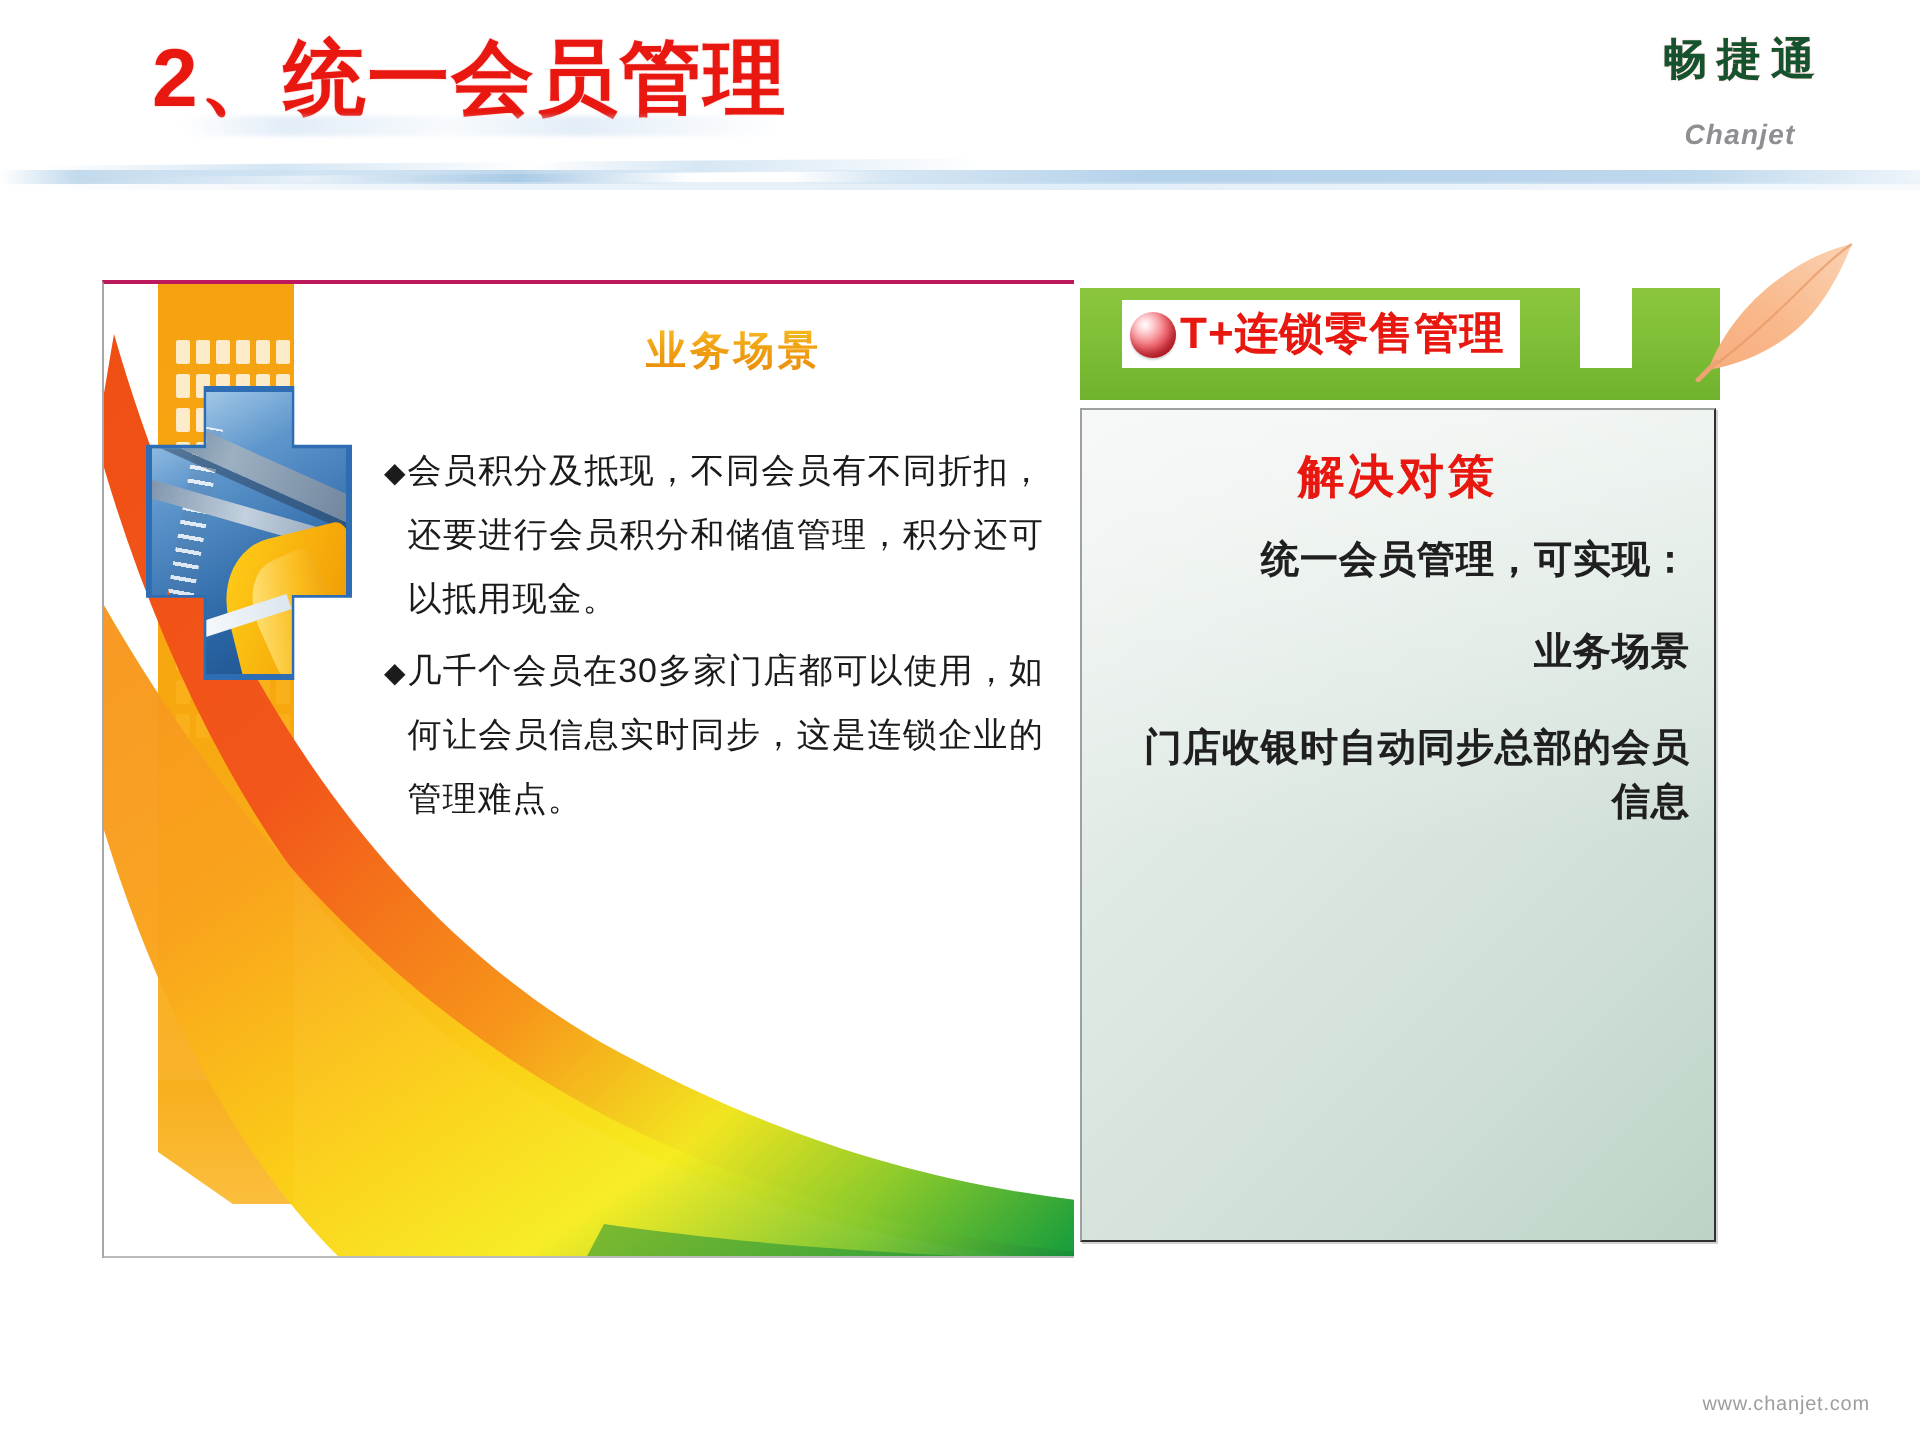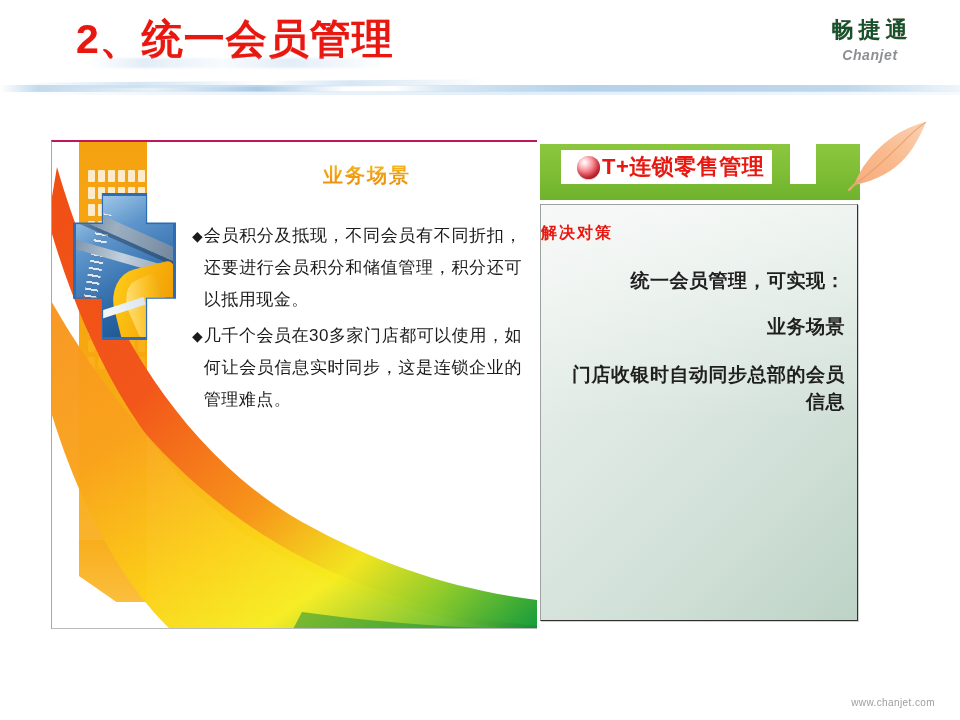--- a/index.html
+++ b/index.html
@@ -107,7 +107,7 @@
     color: #8d8f92;
     letter-spacing: 0.6px;
     line-height: 17px;
-    margin-top: 5px;
+    margin-top: 17px;
     margin-right: 4px;
   }
 

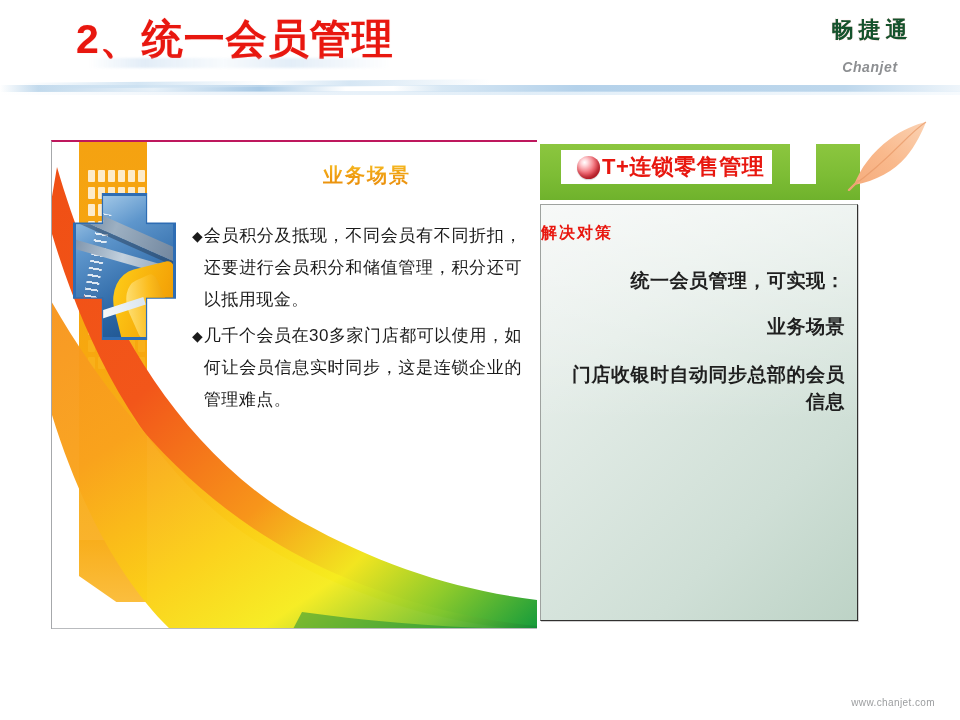--- a/index.html
+++ b/index.html
@@ -299,7 +299,7 @@
     left: 21px; top: 6px;
     height: 34px;
     background: #ffffff;
-    padding: 0 8px 0 16px;
+    padding: 0 8px 0 4px;
     display: flex;
     align-items: center;
   }

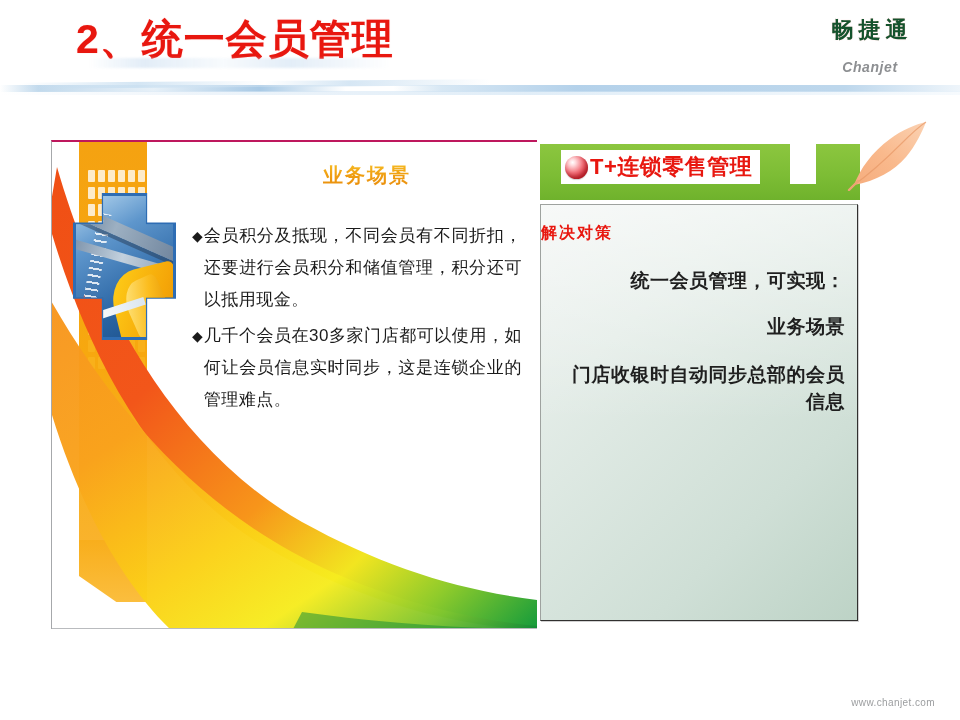--- a/index.html
+++ b/index.html
@@ -355,7 +355,8 @@
     position: absolute;
     left: 0; top: 18px;
     width: 100%;
-    font-size: 16px;
+    text-align: center;
+    font-size: 23px;
     font-weight: bold;
     color: #e8170f;
     letter-spacing: 2px;

